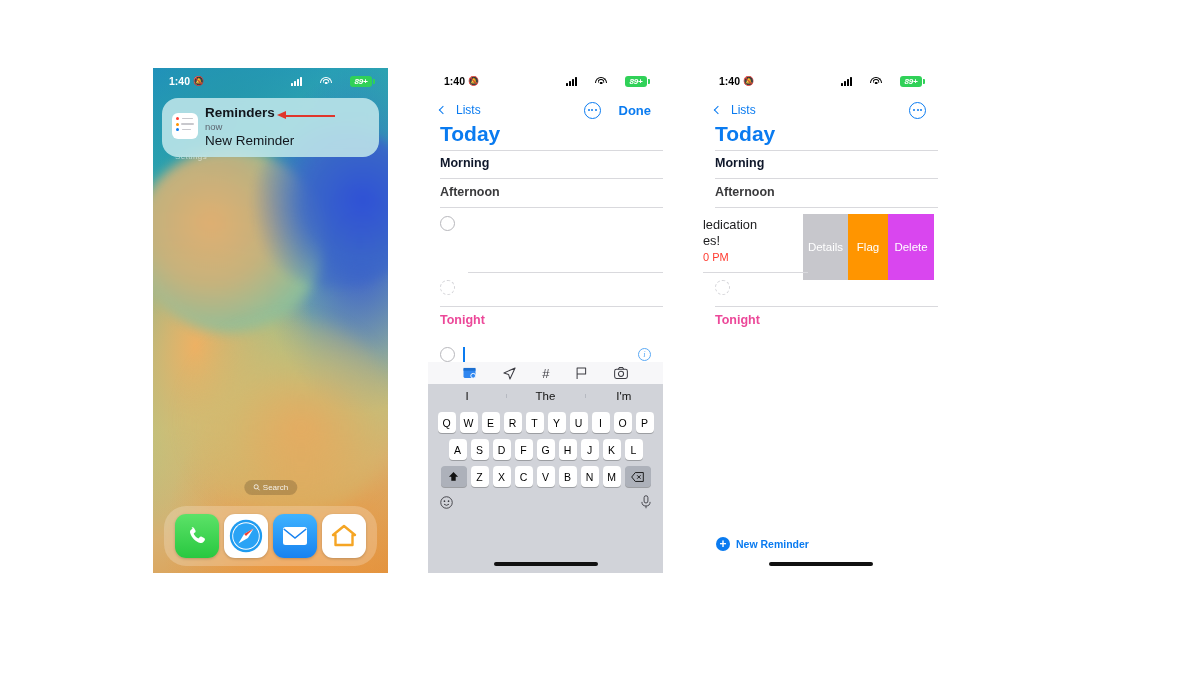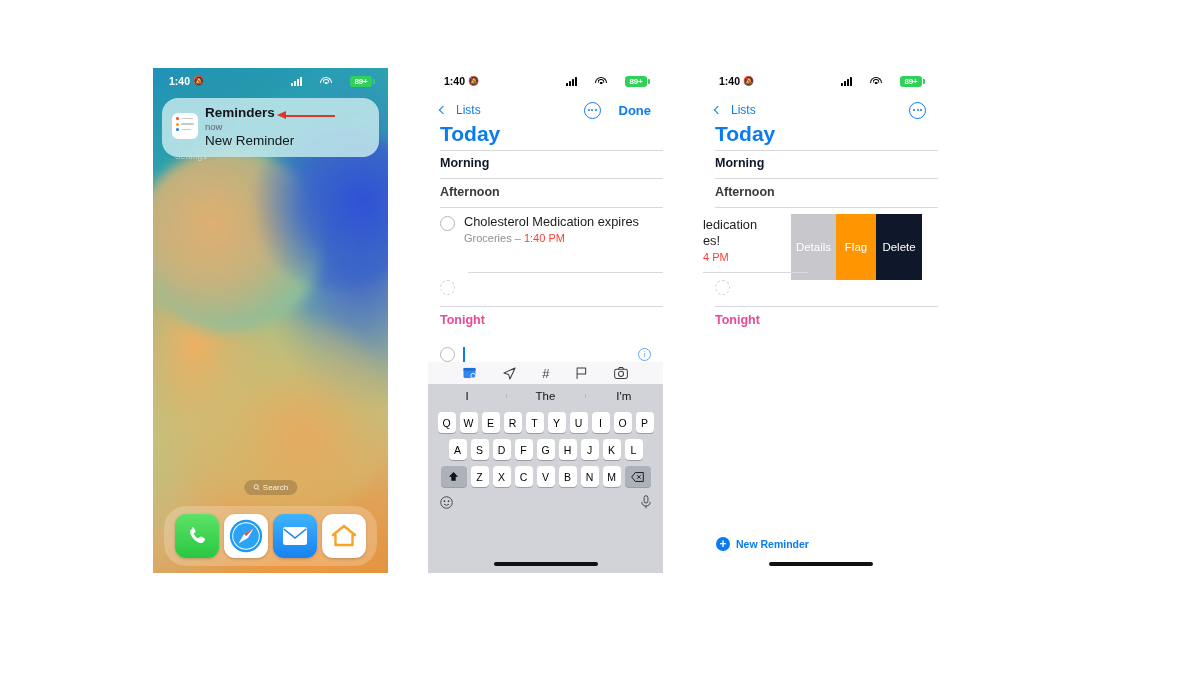--- a/index.html
+++ b/index.html
@@ -53,7 +53,7 @@
   .statusbar.light { color: #ffffff; }
   .statusbar.dark  { color: #000000; }
   .sb-left { display: flex; align-items: center; gap: 3px; }
-  .sb-right { display: flex; align-items: center; gap: 18px; }
+  .sb-right { display: flex; align-items: center; gap: 18px; font-style: italic; }
   .bell-off { font-size: 9px; }
 
   .sig-bars { display: inline-flex; align-items: flex-end; gap: 1px; height: 9px; }

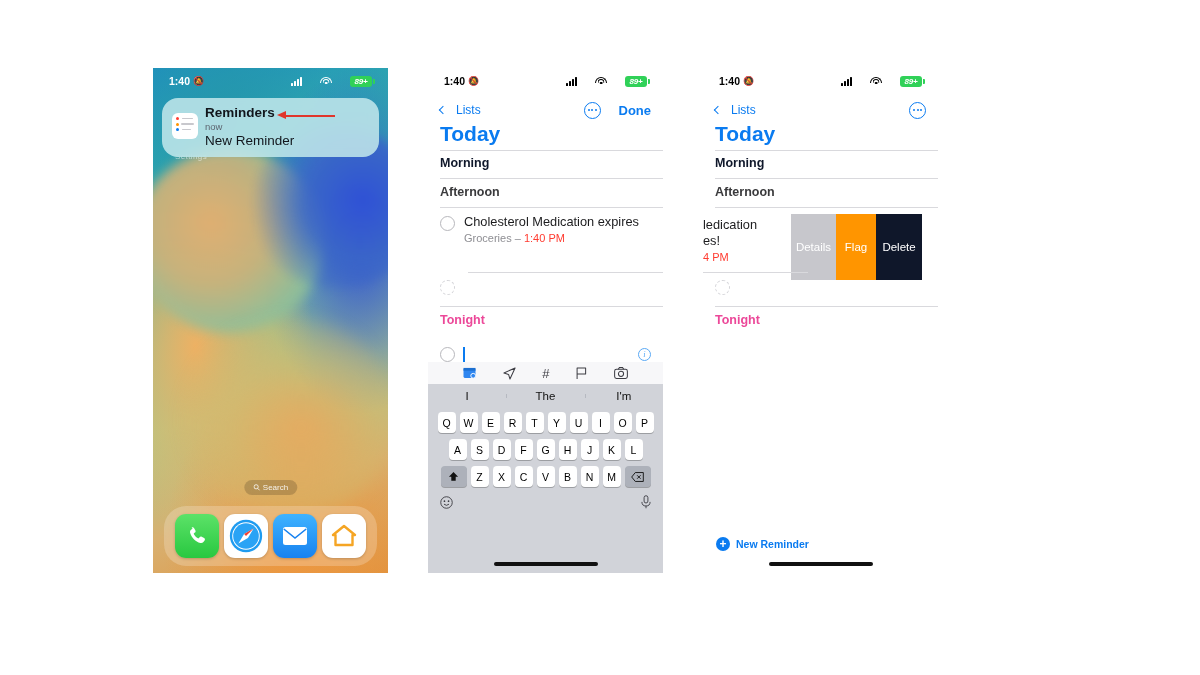--- a/index.html
+++ b/index.html
@@ -402,14 +402,6 @@
 
     <div class="rem-row" style="left:12px; top:146px; right:12px;">
       <div class="circ" style="margin-top:2px;"></div>
-      <div>
-        <div class="rem-txt">Cholesterol Medication expires</div>
-        <div class="rem-sub">
-          <span>Groceries</span>
-          <span>–</span>
-          <span class="time">1:40 PM</span>
-        </div>
-      </div>
     </div>
     <div class="hr" style="left:40px; right:0; top:204px;"></div>
 

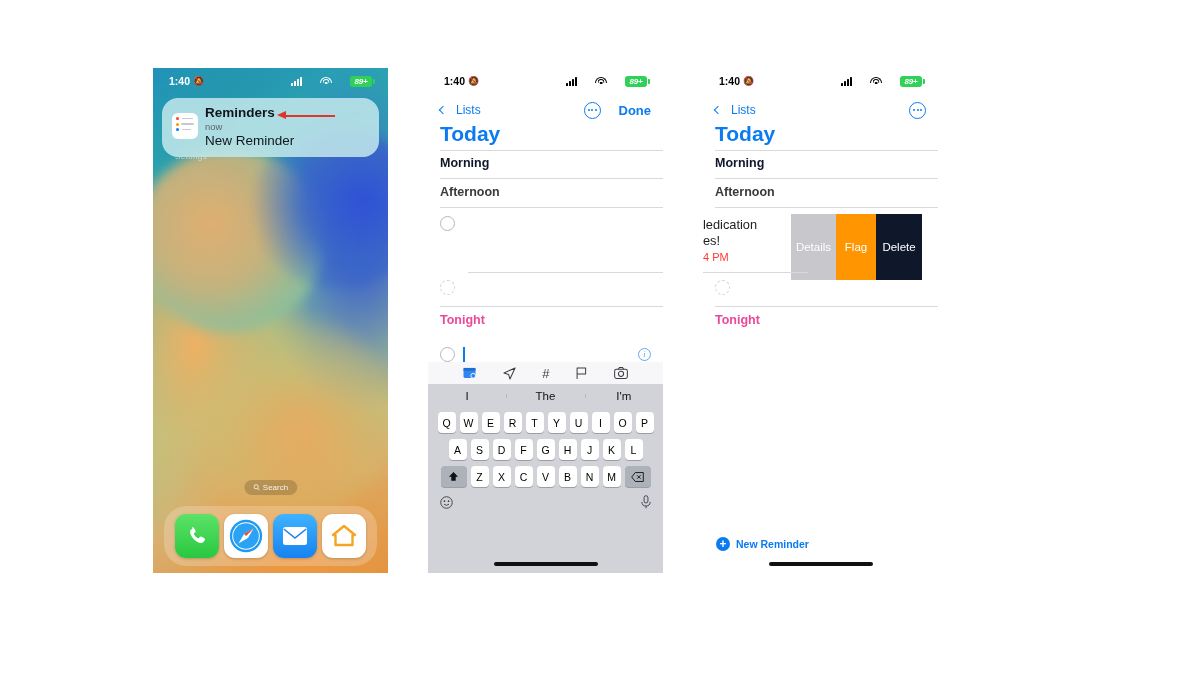--- a/index.html
+++ b/index.html
@@ -554,7 +554,7 @@
         <div class="rem-txt">es!</div>
         <div class="rem-sub" style="color:#ff3b30;">4 PM</div>
       </div>
-      <div class="swipe-actions" style="right:16px; top:0;">
+      <div class="swipe-actions" style="right:4px; top:0;">
         <div class="swipe-btn sa-details">Details</div>
         <div class="swipe-btn sa-flag">Flag</div>
         <div class="swipe-btn sa-delete">Delete</div>

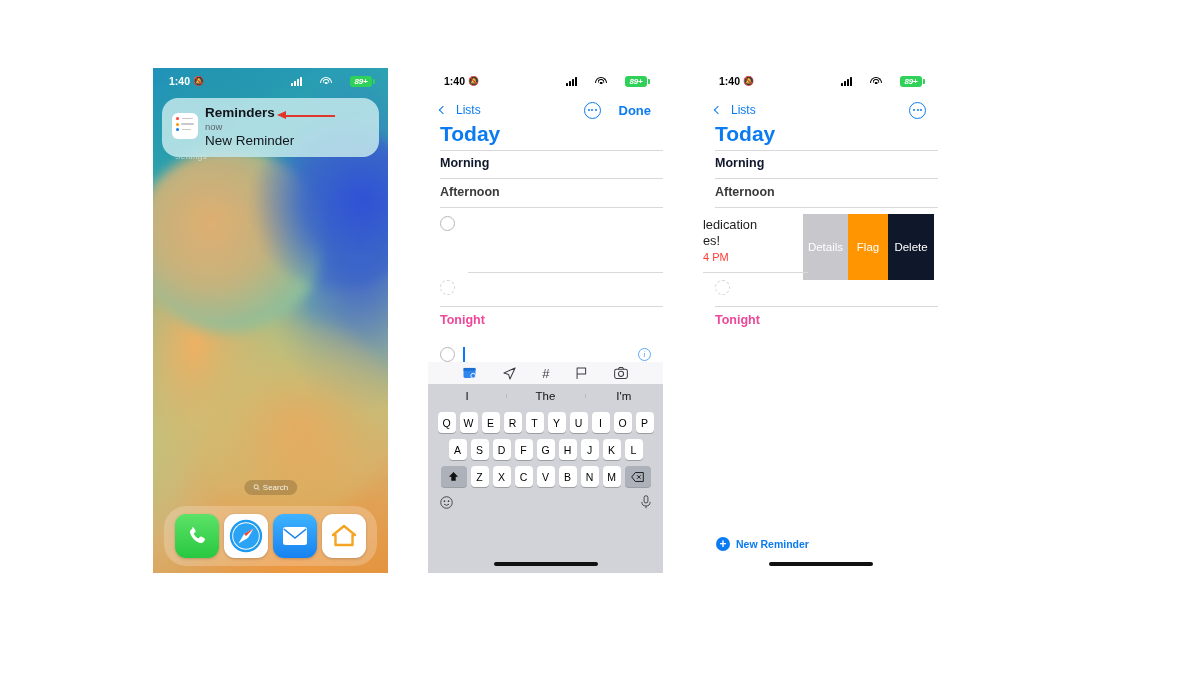--- a/index.html
+++ b/index.html
@@ -246,7 +246,7 @@
   }
   .sa-details { background: #c7c7cc; width: 45px; }
   .sa-flag { background: #ff9500; width: 40px; }
-  .sa-delete { background: #0f172a; width: 46px; }
+  .sa-delete { background: #d946ef; width: 46px; }
 
   .new-rem {
     position: absolute; display: flex; align-items: center; gap: 6px;

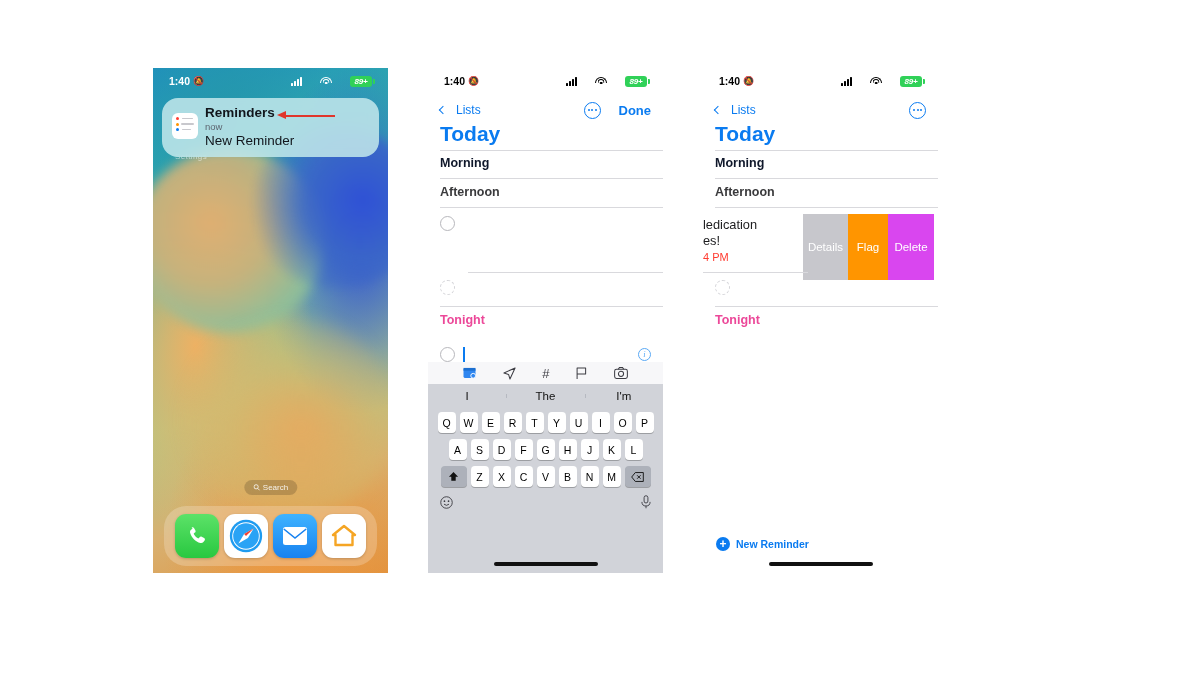--- a/index.html
+++ b/index.html
@@ -552,7 +552,7 @@
       <div style="position:absolute; left:0; top:0; padding:3px 0 0 0;">
         <div class="rem-txt">ledication</div>
         <div class="rem-txt">es!</div>
-        <div class="rem-sub" style="color:#ff3b30;">4 PM</div>
+        <div class="rem-sub" style="color:#ff3b30;">0 PM</div>
       </div>
       <div class="swipe-actions" style="right:4px; top:0;">
         <div class="swipe-btn sa-details">Details</div>

